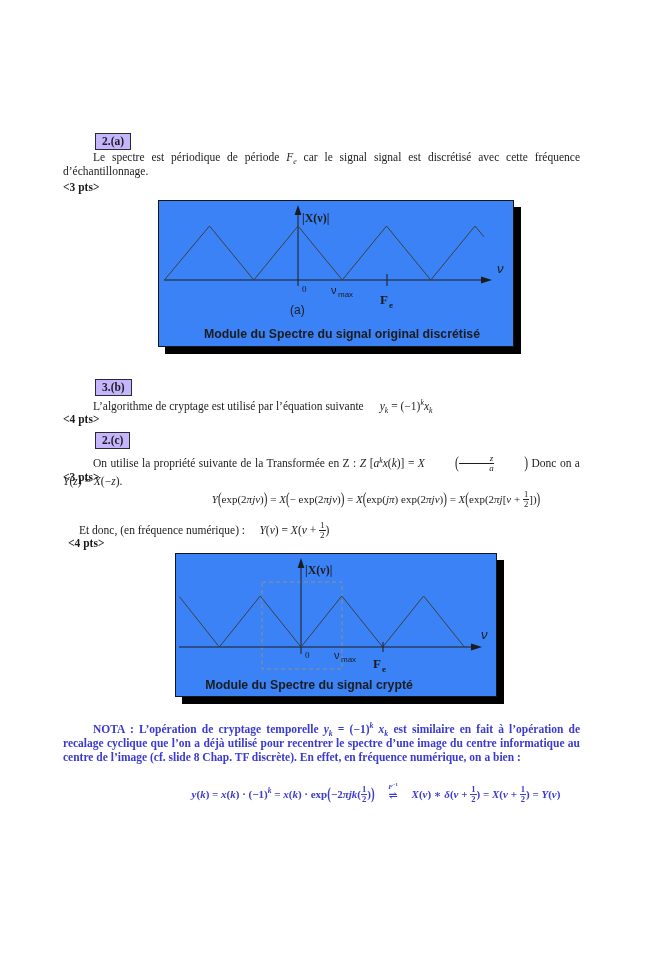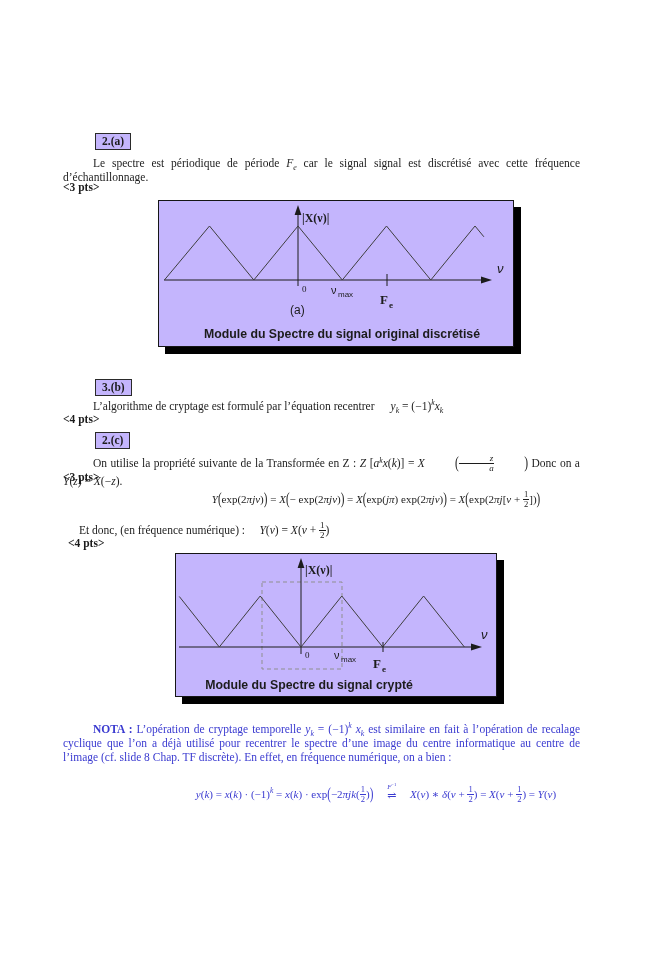--- a/index.html
+++ b/index.html
@@ -35,7 +35,7 @@
 <div class="abs" style="left:95px;top:131px;">
   <span class="boxlabel">2.(a)</span>
 </div>
-<div class="abs para indent" style="left:63px;top:156px;">Le spectre est périodique de période <i>F</i><sub><i>e</i></sub> car le signal signal est discrétisé avec cette fréquence d’échantillonnage.</div>
+<div class="abs para indent" style="left:63px;top:150px;">Le spectre est périodique de période <i>F</i><sub><i>e</i></sub> car le signal signal est discrétisé avec cette fréquence d’échantillonnage.</div>
 <div class="abs pts" style="left:63px;top:181px;">&lt;3 pts&gt;</div>
 
 <div class="abs figwrap" style="left:158px;top:200px;width:354px;height:145px;">

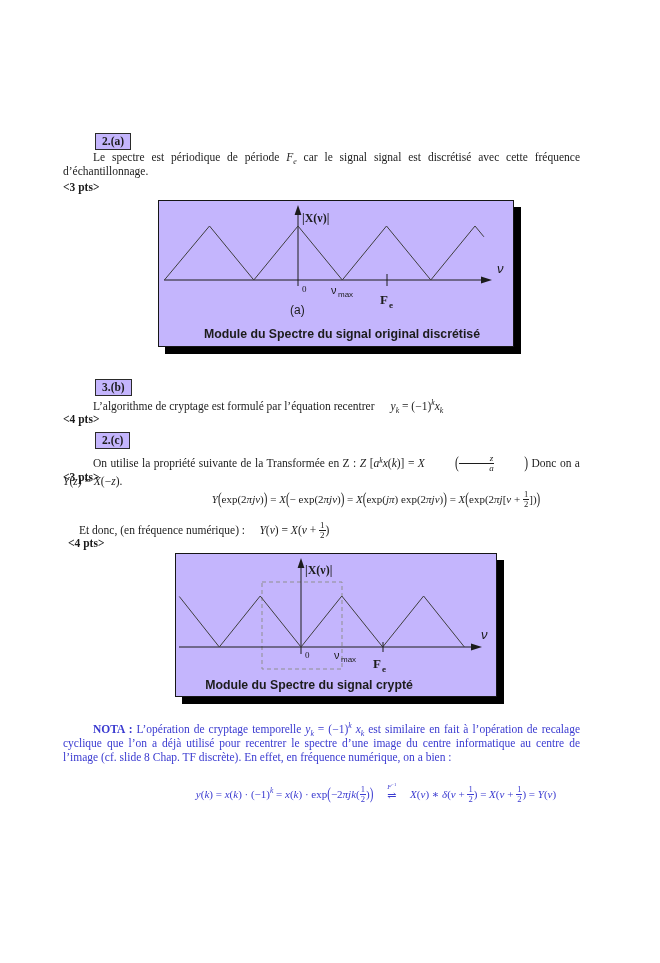--- a/index.html
+++ b/index.html
@@ -23,7 +23,7 @@
   .ovr .ot{display:block;font-size:0.62em;margin-bottom:-1px;}
   .ovr .ob{display:block;}
   .big{display:inline-block;transform:scaleY(1.45);transform-origin:center 55%;}
-  .figwrap{background:#c4b5fd;border:1px solid #161616;box-shadow:7px 7px 0 #000;}
+  .figwrap{background:#3b82f6;border:1px solid #161616;box-shadow:7px 7px 0 #000;}
   .inline-eq{margin-left:16px;white-space:nowrap;}
   svg text{font-family:"Liberation Serif","DejaVu Serif",serif;fill:#1c1c1c;}
   svg .gsans{font-family:"Liberation Sans","DejaVu Sans",sans-serif;}

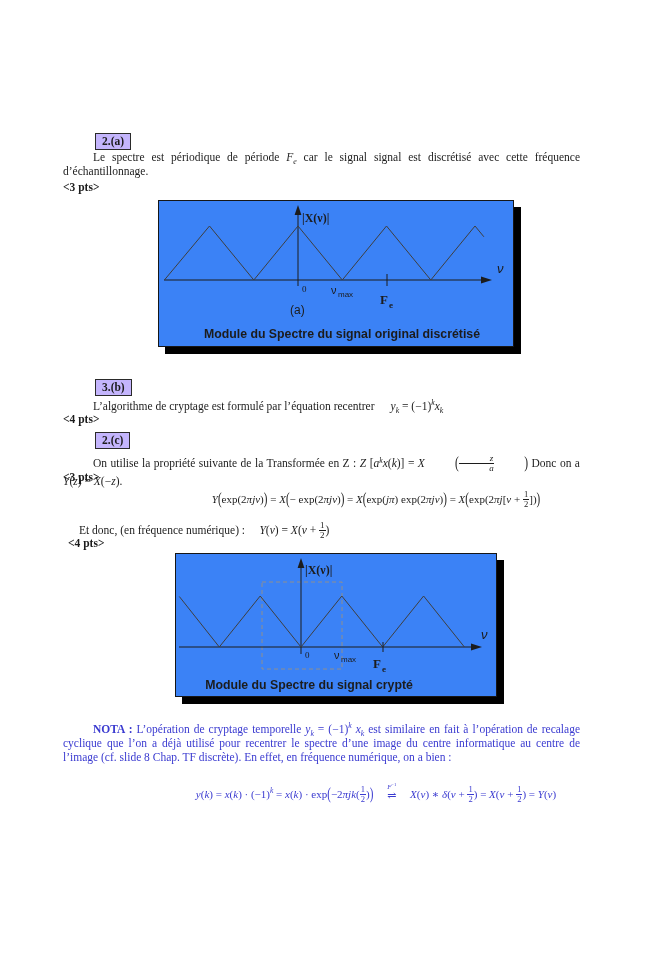--- a/index.html
+++ b/index.html
@@ -67,7 +67,7 @@
   <span class="boxlabel">3.(b)</span>
 </div>
 <div class="abs para indent" style="left:63px;top:399px;white-space:nowrap;">
-  <span>L’algorithme de cryptage est formulé par l’équation recentrer</span><span class="inline-eq"><i>y</i><sub><i>k</i></sub> = (−1)<sup><i>k</i></sup><i>x</i><sub><i>k</i></sub></span>
+  <span>L’algorithme de cryptage est utilisé par l’équation suivante</span><span class="inline-eq"><i>y</i><sub><i>k</i></sub> = (−1)<sup><i>k</i></sup><i>x</i><sub><i>k</i></sub></span>
 </div>
 <div class="abs pts" style="left:63px;top:413px;">&lt;4 pts&gt;</div>
 

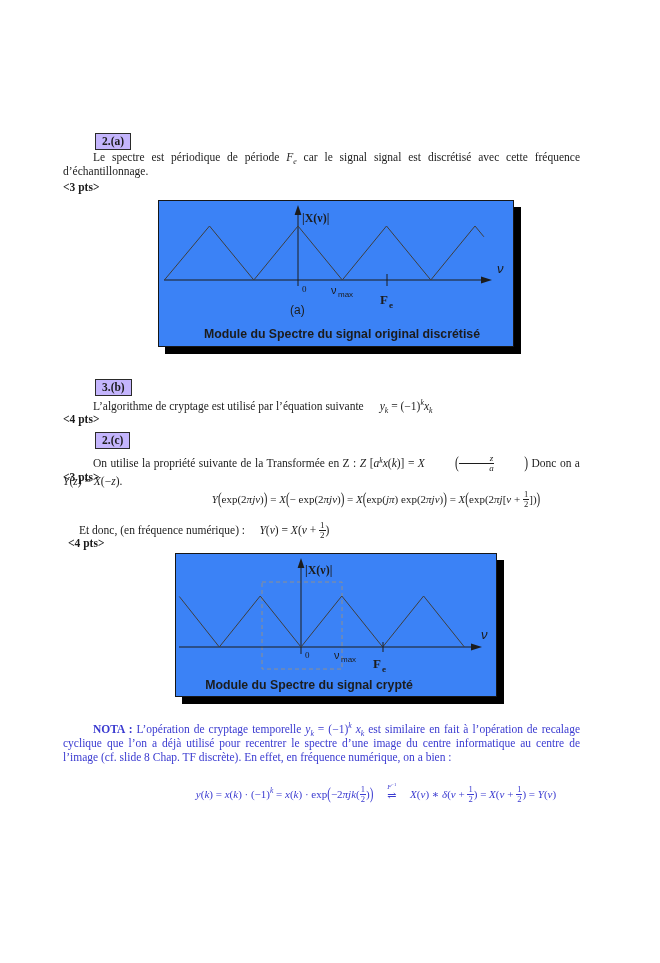--- a/index.html
+++ b/index.html
@@ -13,7 +13,7 @@
   .pts{font-weight:bold;font-size:11.5px;text-align:center;}
   .eq{font-size:11px;white-space:nowrap;padding-left:46px;}
   .eqcenter{width:660px;text-align:center;}
-  .blue{color:#3a3ad0;}
+  .blue{color:#3a3ad0;font-weight:bold;}
   i{font-family:"Liberation Serif","DejaVu Serif",serif;}
   sup,sub{font-size:0.68em;line-height:0;}
   .fr{display:inline-block;vertical-align:-0.45em;text-align:center;font-size:0.78em;line-height:1.05;}

